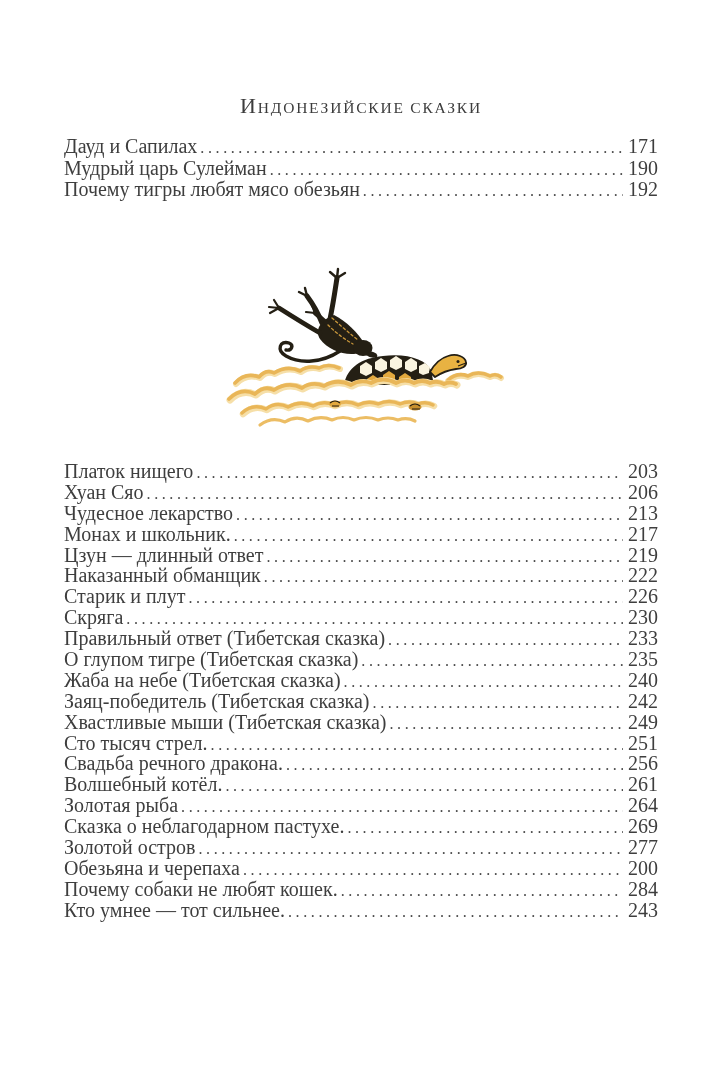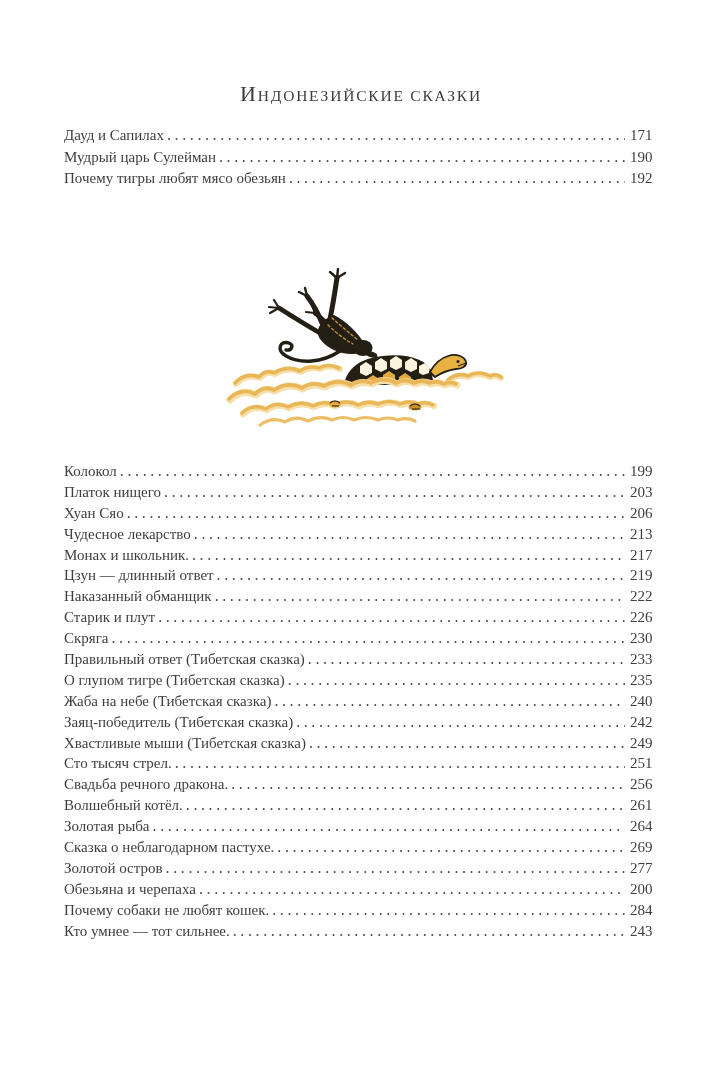--- a/index.html
+++ b/index.html
@@ -13,7 +13,7 @@
     overflow:hidden;
   }
   .toc-section { position:absolute; left:64px; width:594px; }
-  #section-0 { top:82px; }
+  #section-0 { top:94px; }
   #section-1 { top:461px; }
   .section-heading {
     margin:0 0 16px 0;

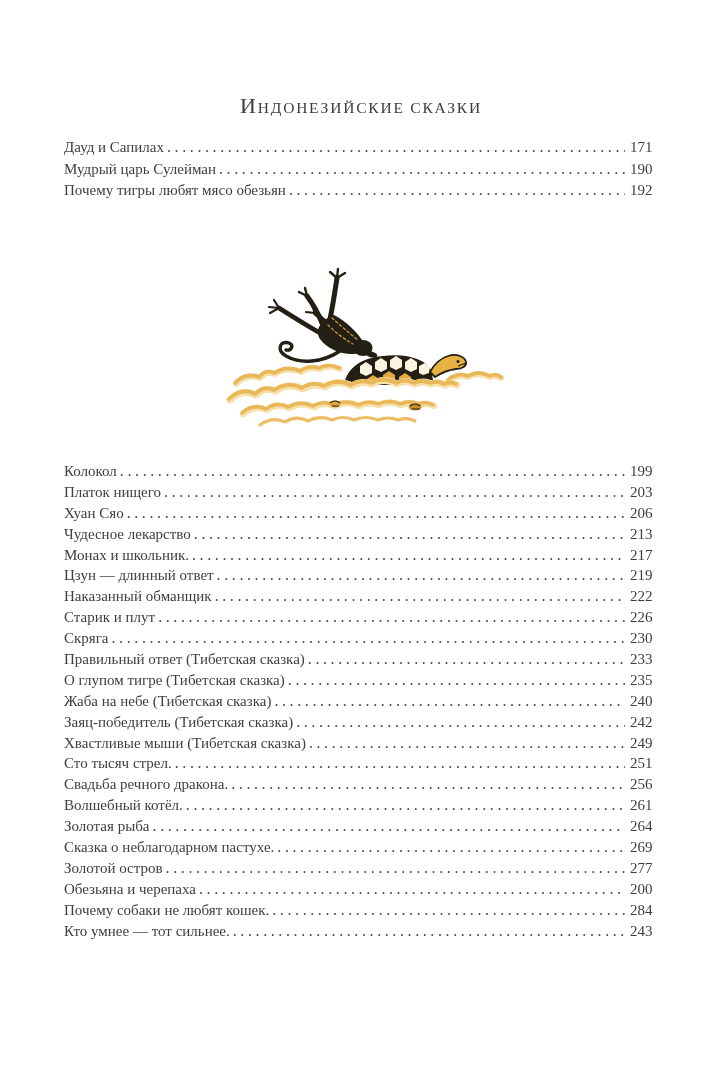--- a/index.html
+++ b/index.html
@@ -32,7 +32,7 @@
     align-items:baseline;
     height:20.9px;
     line-height:20.9px;
-    font-size:15px;
+    font-size:20px;
     white-space:nowrap;
   }
   #section-0 .toc-row { height:21.6px; line-height:21.6px; }

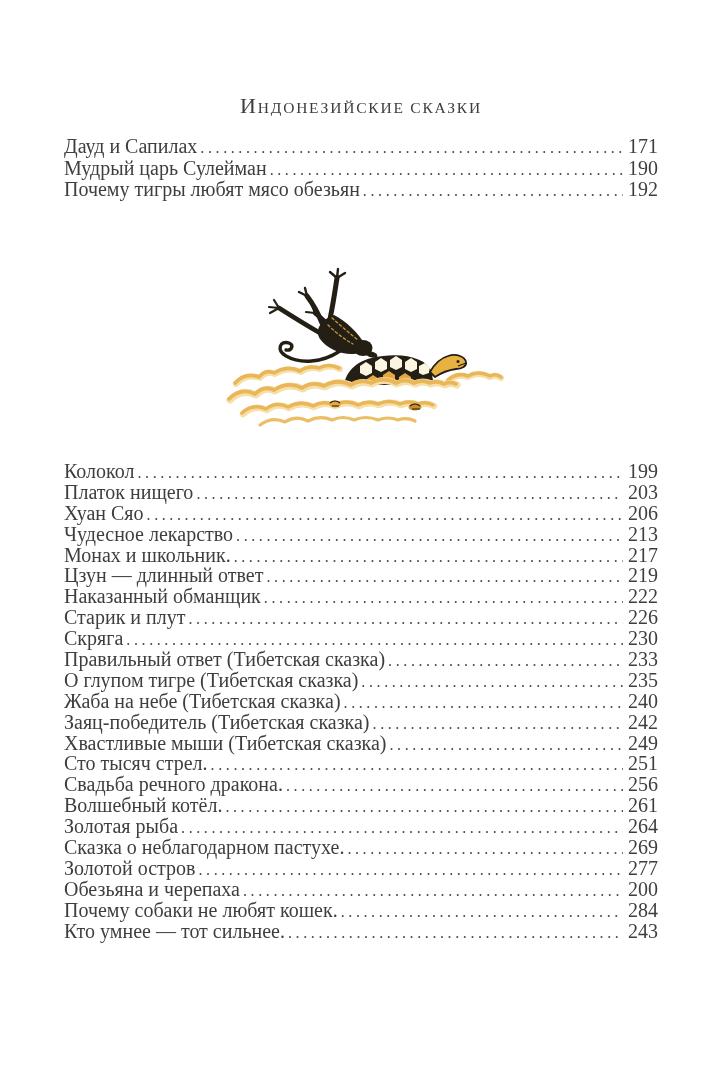--- a/index.html
+++ b/index.html
@@ -148,11 +148,6 @@
   <section class="toc-section" id="section-1">
     <ul class="toc-list">
         <li class="toc-row">
-          <span class="toc-title">Колокол</span>
-          <span class="toc-leader"></span>
-          <span class="toc-page-num">199</span>
-        </li>
-        <li class="toc-row">
           <span class="toc-title">Платок нищего</span>
           <span class="toc-leader"></span>
           <span class="toc-page-num">203</span>

